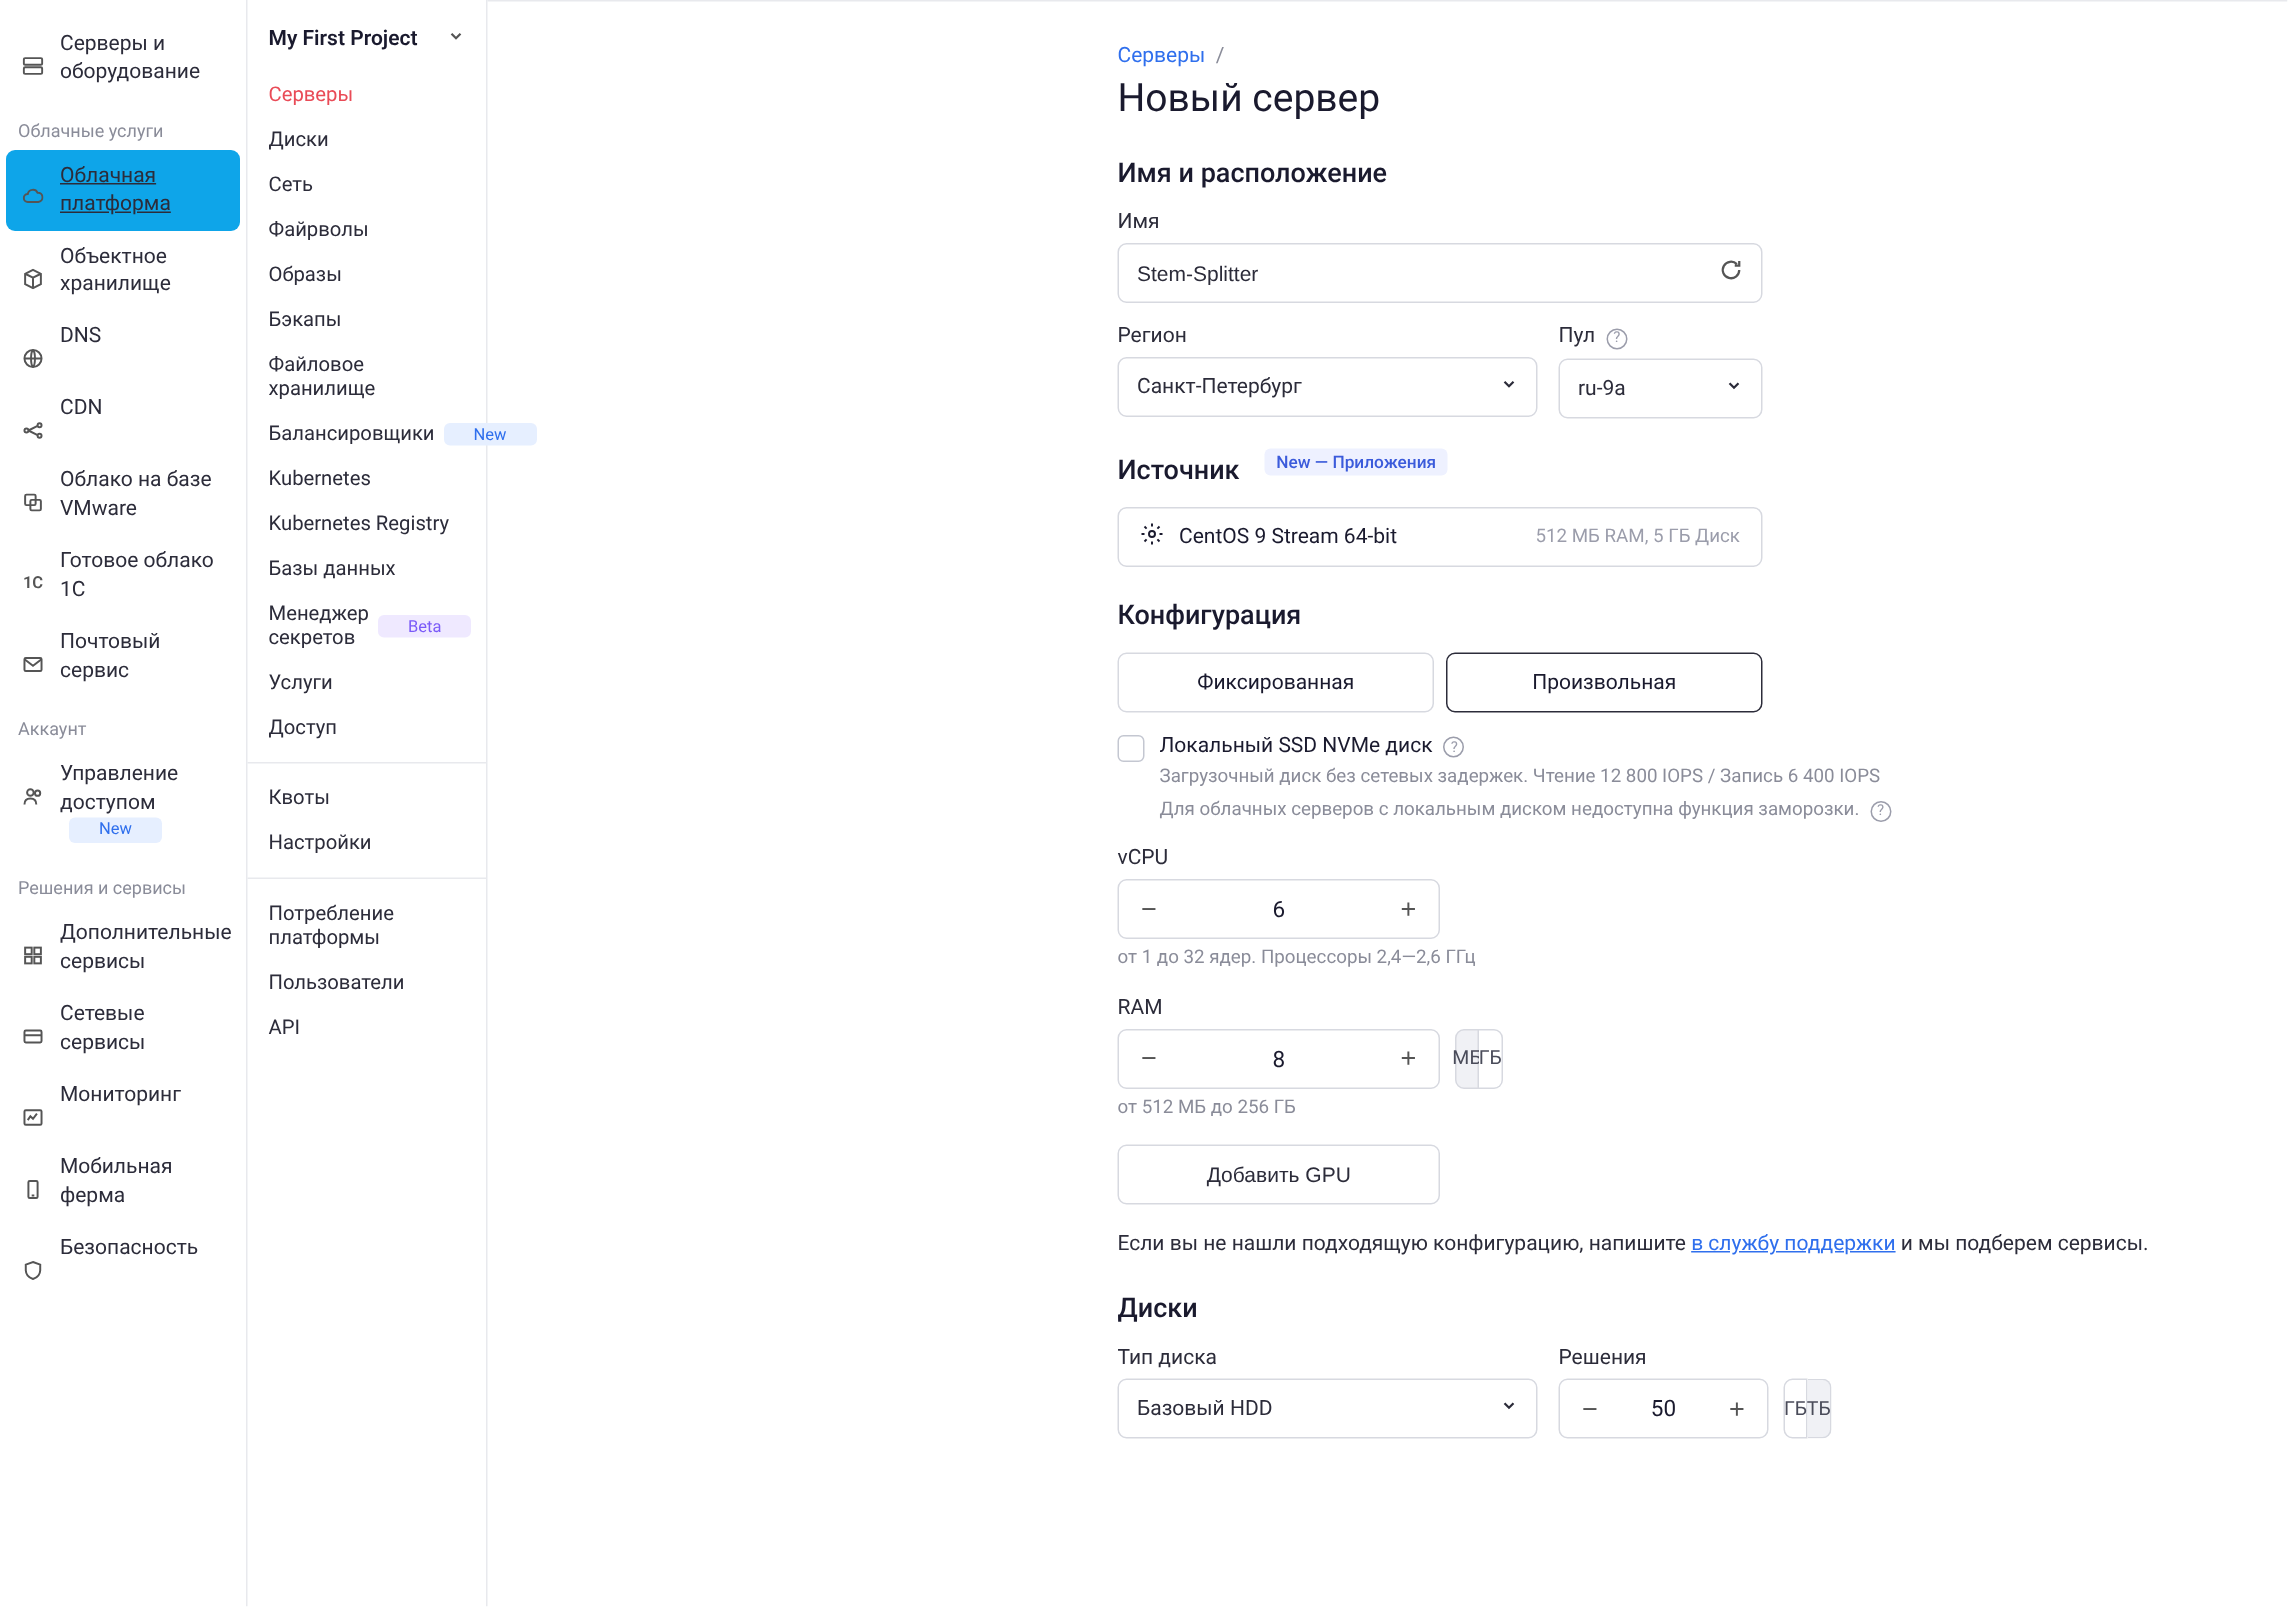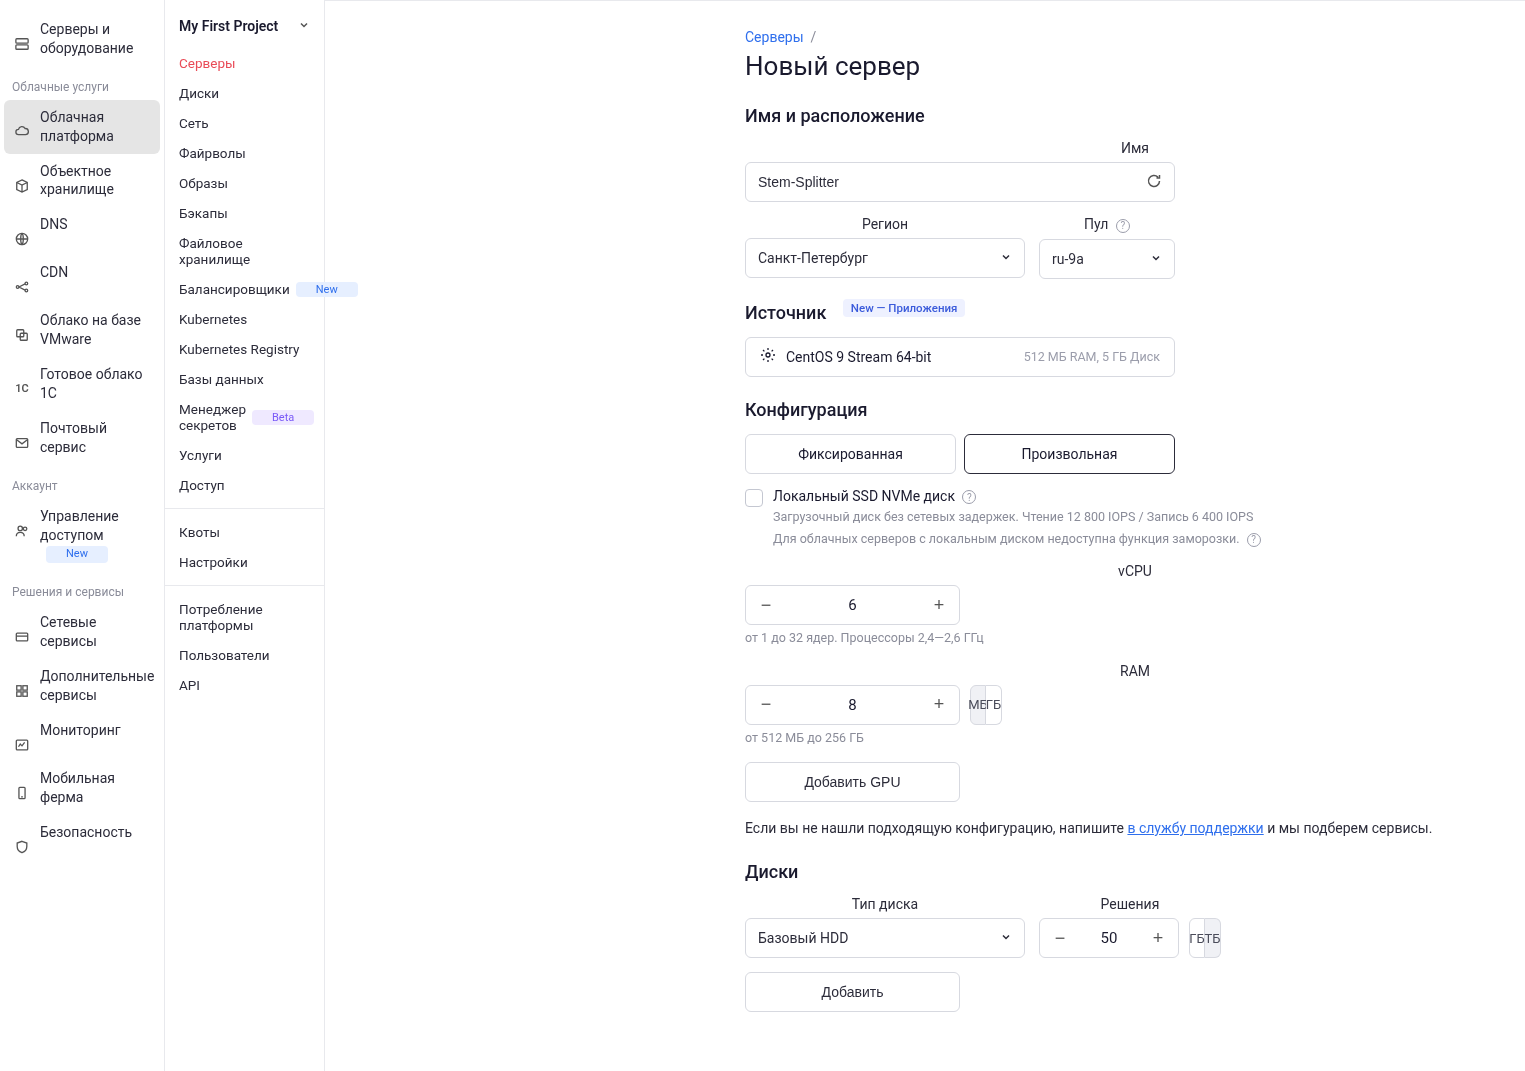--- a/index.html
+++ b/index.html
@@ -33,7 +33,7 @@
   margin: 0 4px;
   line-height: 1.35;
 }
-.nav-item.active { background: #e5e5e5; }
+.nav-item.active { background: #0ea5e9; text-decoration: underline; }
 .nav-item .icon {
   width: 16px; height: 16px;
   display: inline-flex;

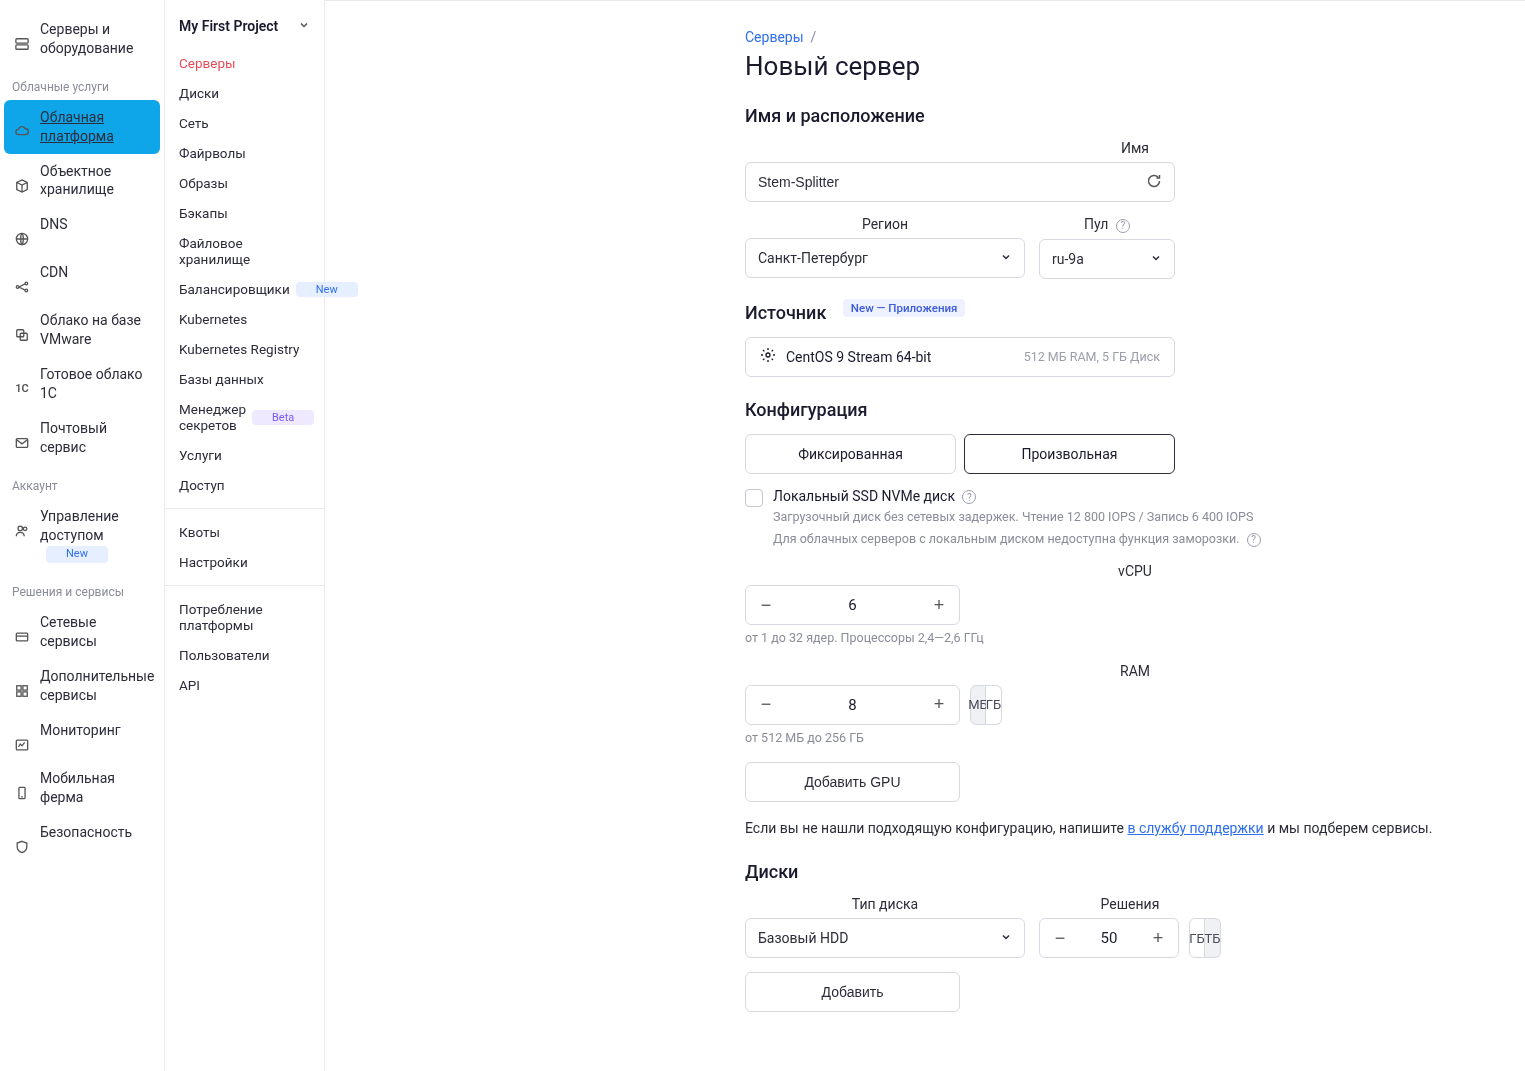--- a/index.html
+++ b/index.html
@@ -116,7 +116,6 @@
   color: #2c2c3a;
   margin-bottom: 6px;
   display: block;
-  text-align: center;
 }
 .field-row { display: flex; gap: 14px; }
 .control {

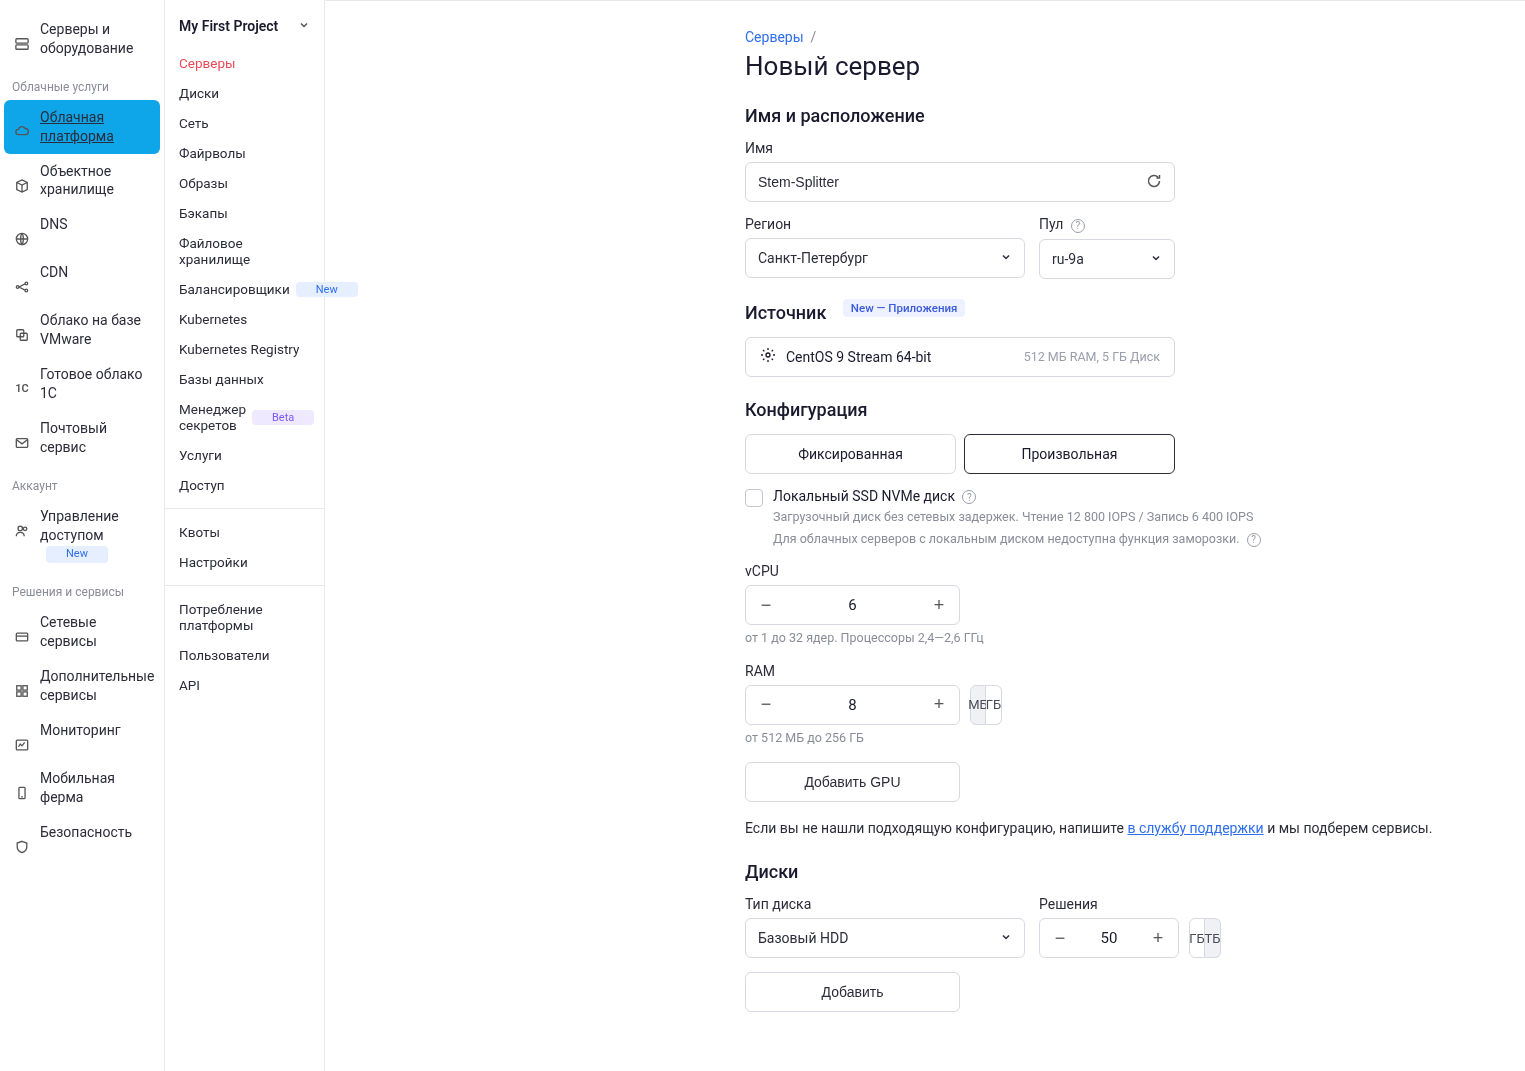--- a/index.html
+++ b/index.html
@@ -328,15 +328,6 @@
   <div class="nav-item">
     <span class="icon">
         <svg width="14" height="14" viewBox="0 0 16 16" fill="none" stroke="currentColor" stroke-width="1.5">
-          <rect x="1.5" y="3.5" width="13" height="9" rx="1"></rect>
-          <path d="M1.5 7h13"></path>
-        </svg>
-      </span>
-    <span class="label">Сетевые сервисы</span>
-  </div>
-  <div class="nav-item">
-    <span class="icon">
-        <svg width="14" height="14" viewBox="0 0 16 16" fill="none" stroke="currentColor" stroke-width="1.5">
           <rect x="2" y="2" width="5" height="5"></rect>
           <rect x="9" y="2" width="5" height="5"></rect>
           <rect x="2" y="9" width="5" height="5"></rect>
@@ -344,6 +335,15 @@
         </svg>
       </span>
     <span class="label">Дополнительные сервисы</span>
+  </div>
+  <div class="nav-item">
+    <span class="icon">
+        <svg width="14" height="14" viewBox="0 0 16 16" fill="none" stroke="currentColor" stroke-width="1.5">
+          <rect x="1.5" y="3.5" width="13" height="9" rx="1"></rect>
+          <path d="M1.5 7h13"></path>
+        </svg>
+      </span>
+    <span class="label">Сетевые сервисы</span>
   </div>
   <div class="nav-item">
     <span class="icon">

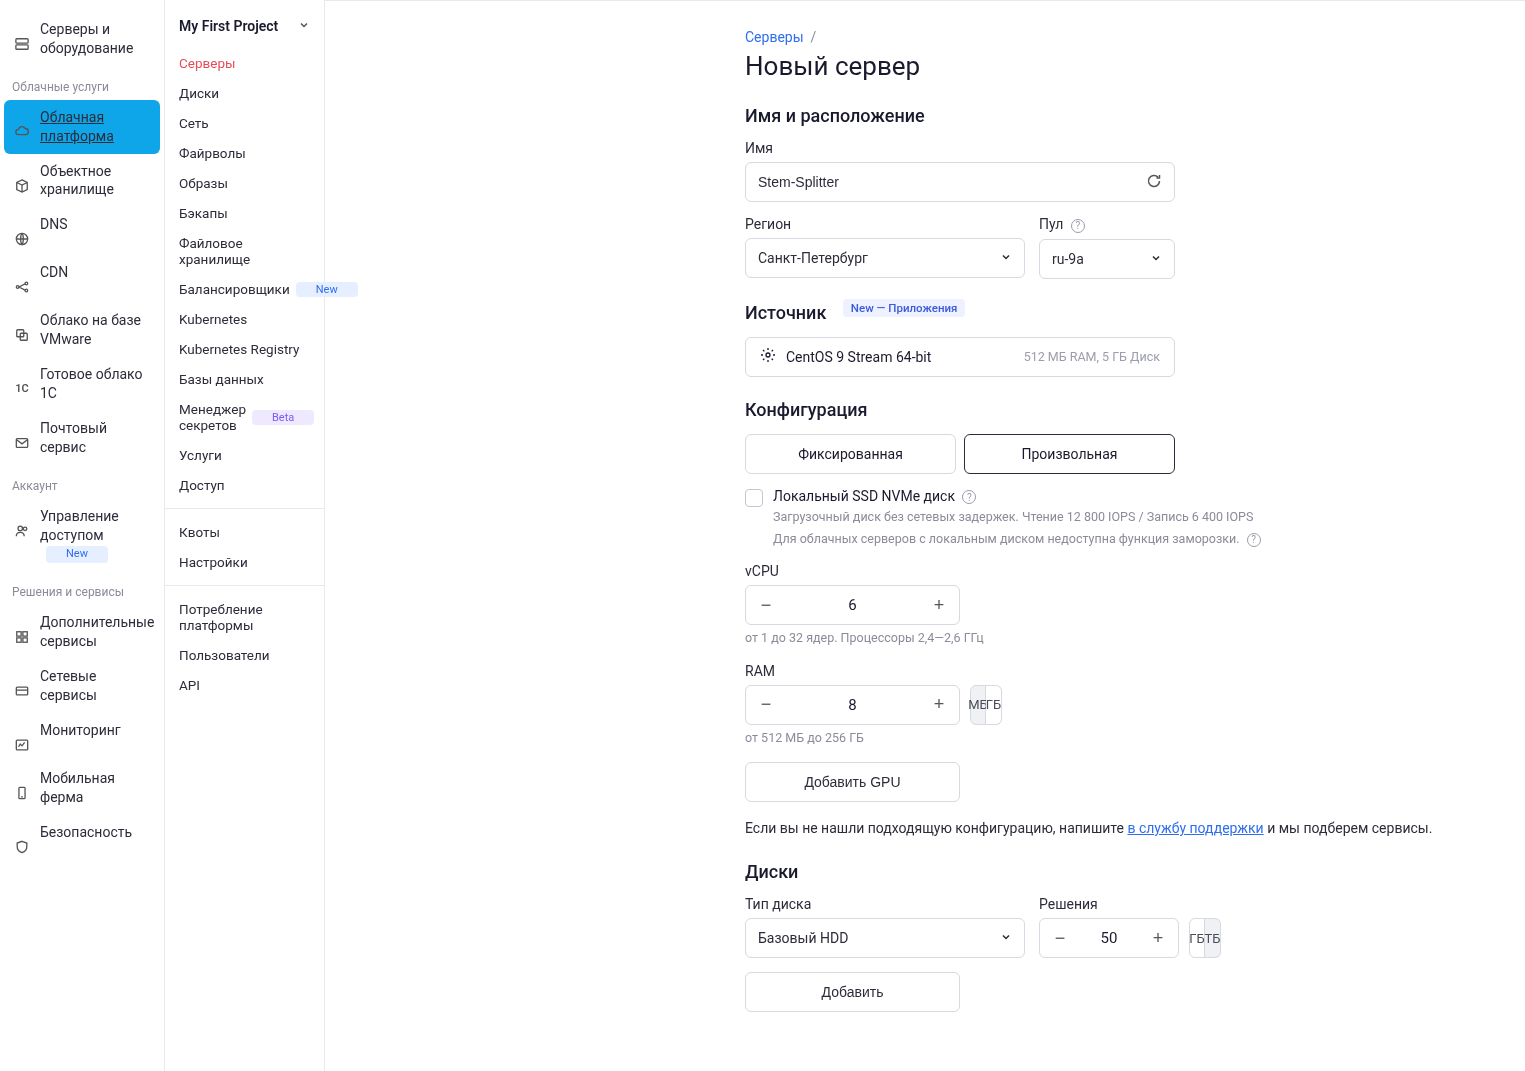--- a/index.html
+++ b/index.html
@@ -582,7 +582,6 @@
       </div>
     </div>
 
-    <button class="btn-outline" style="width:215px;margin-top:14px">Добавить</button>
 
   </div>
 </div>

